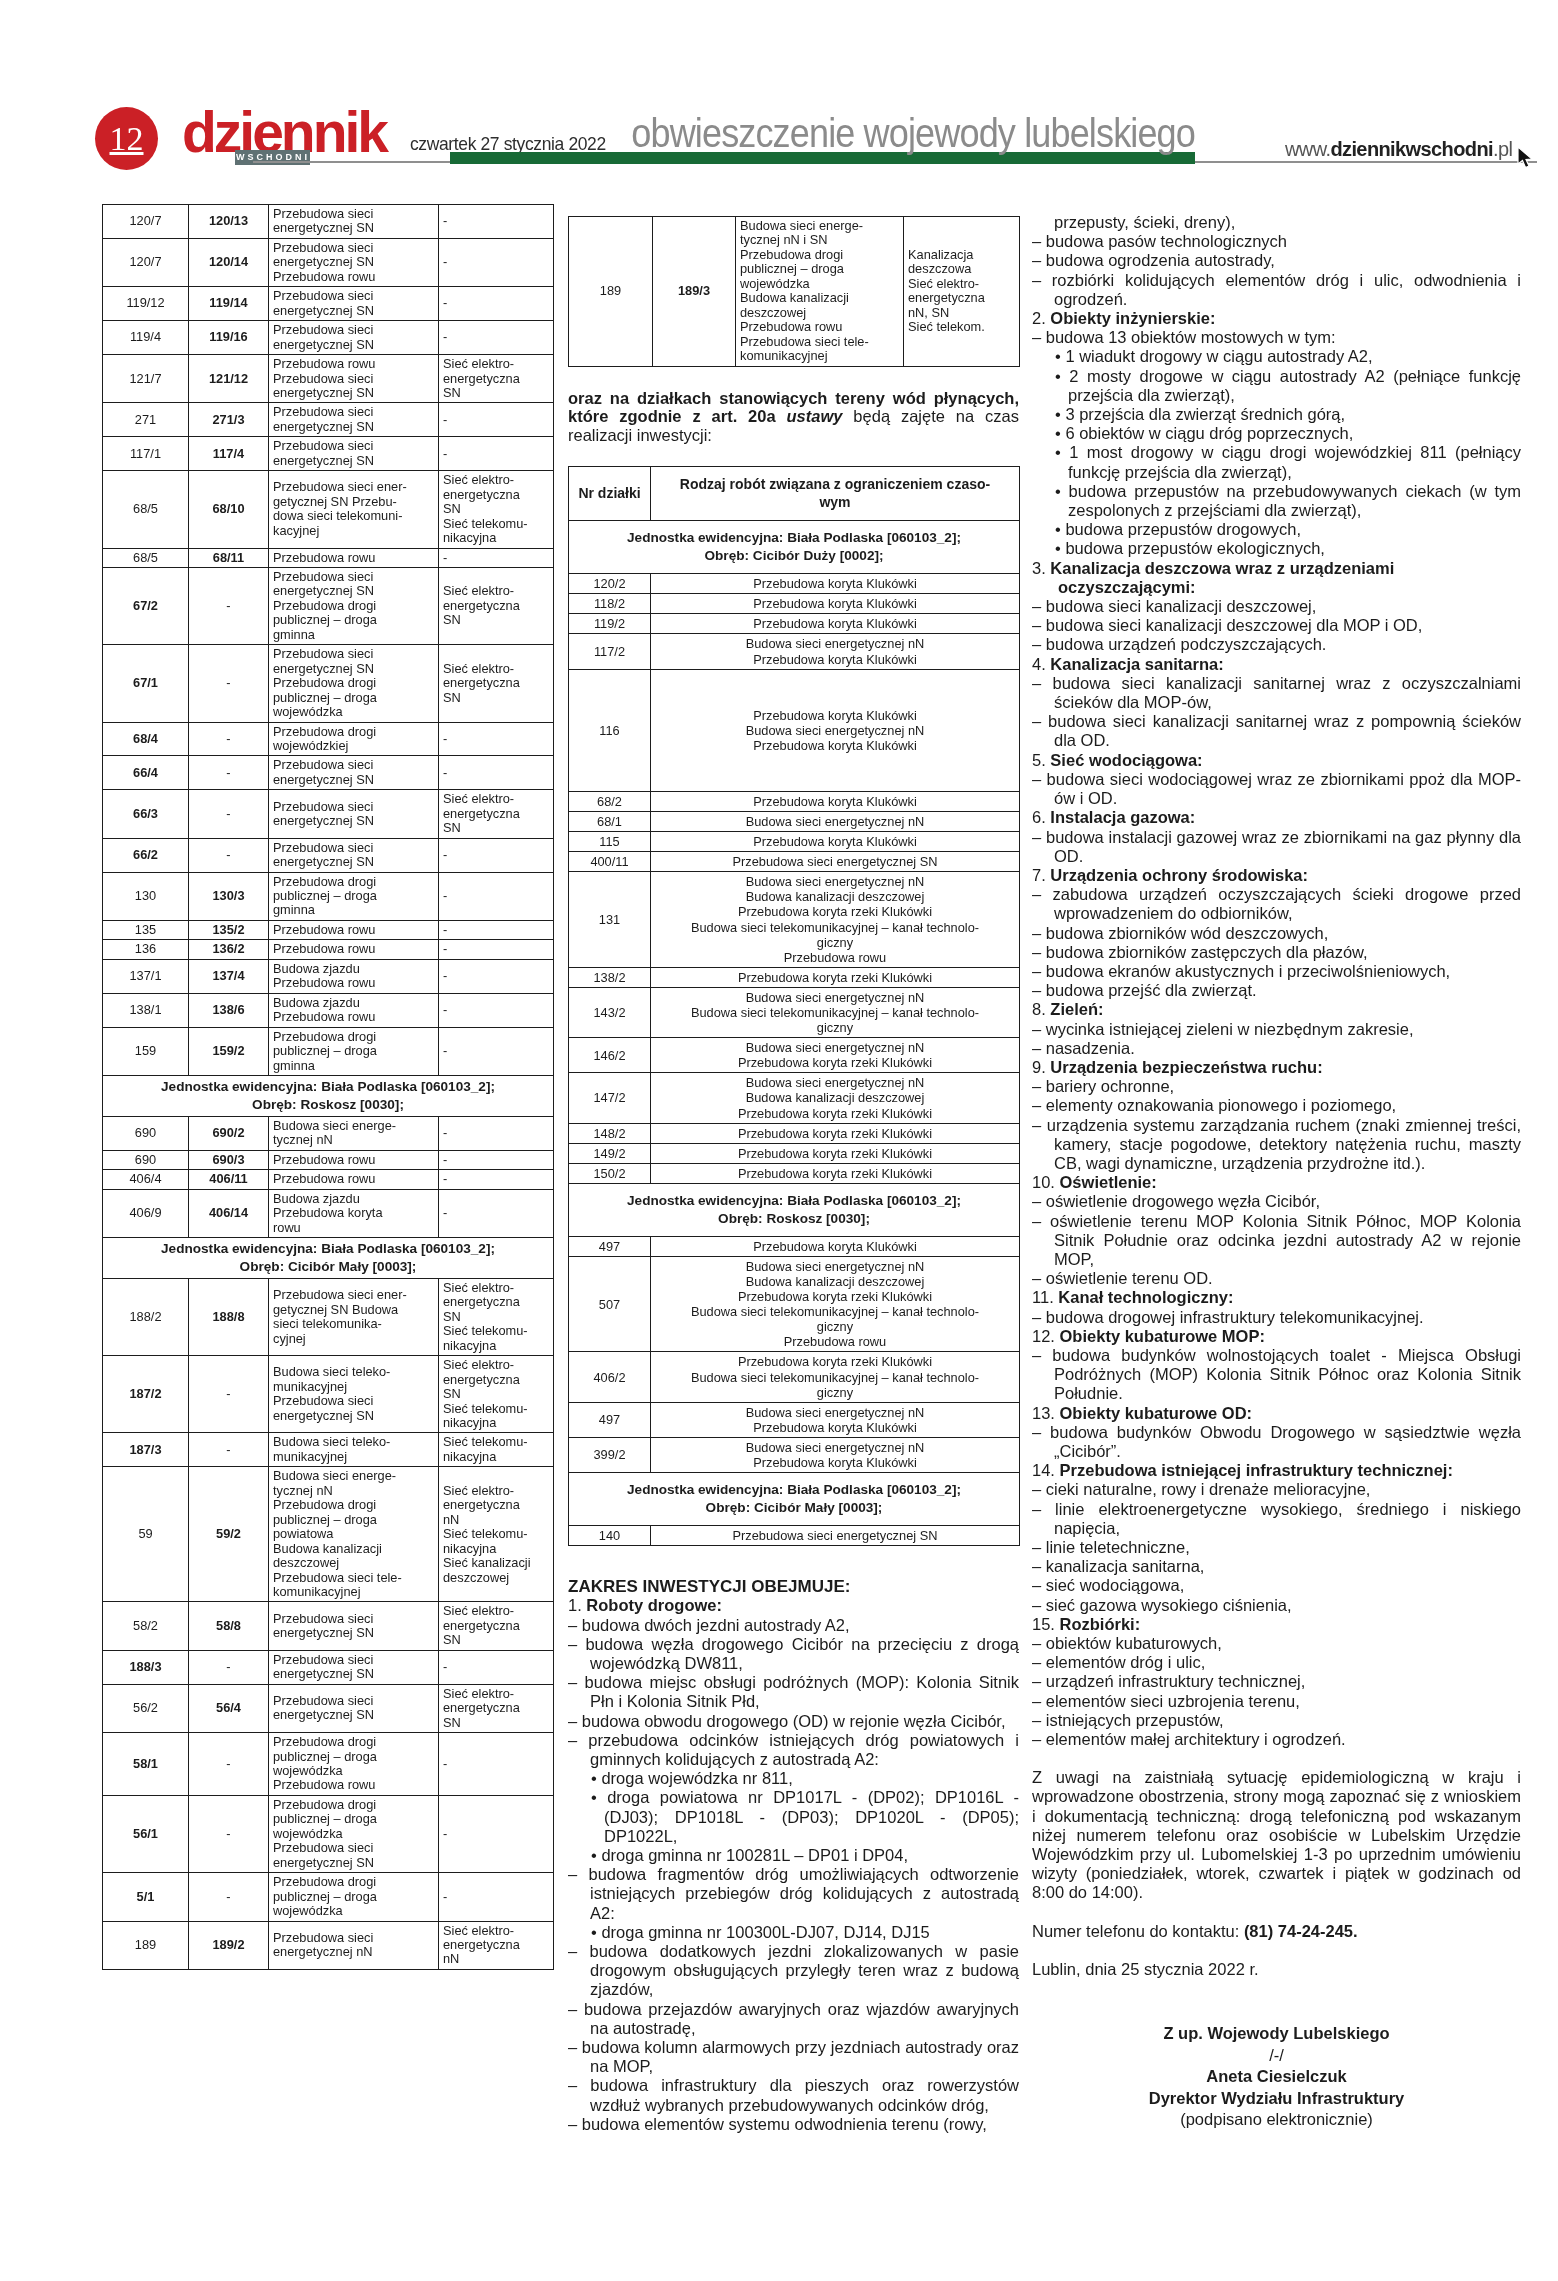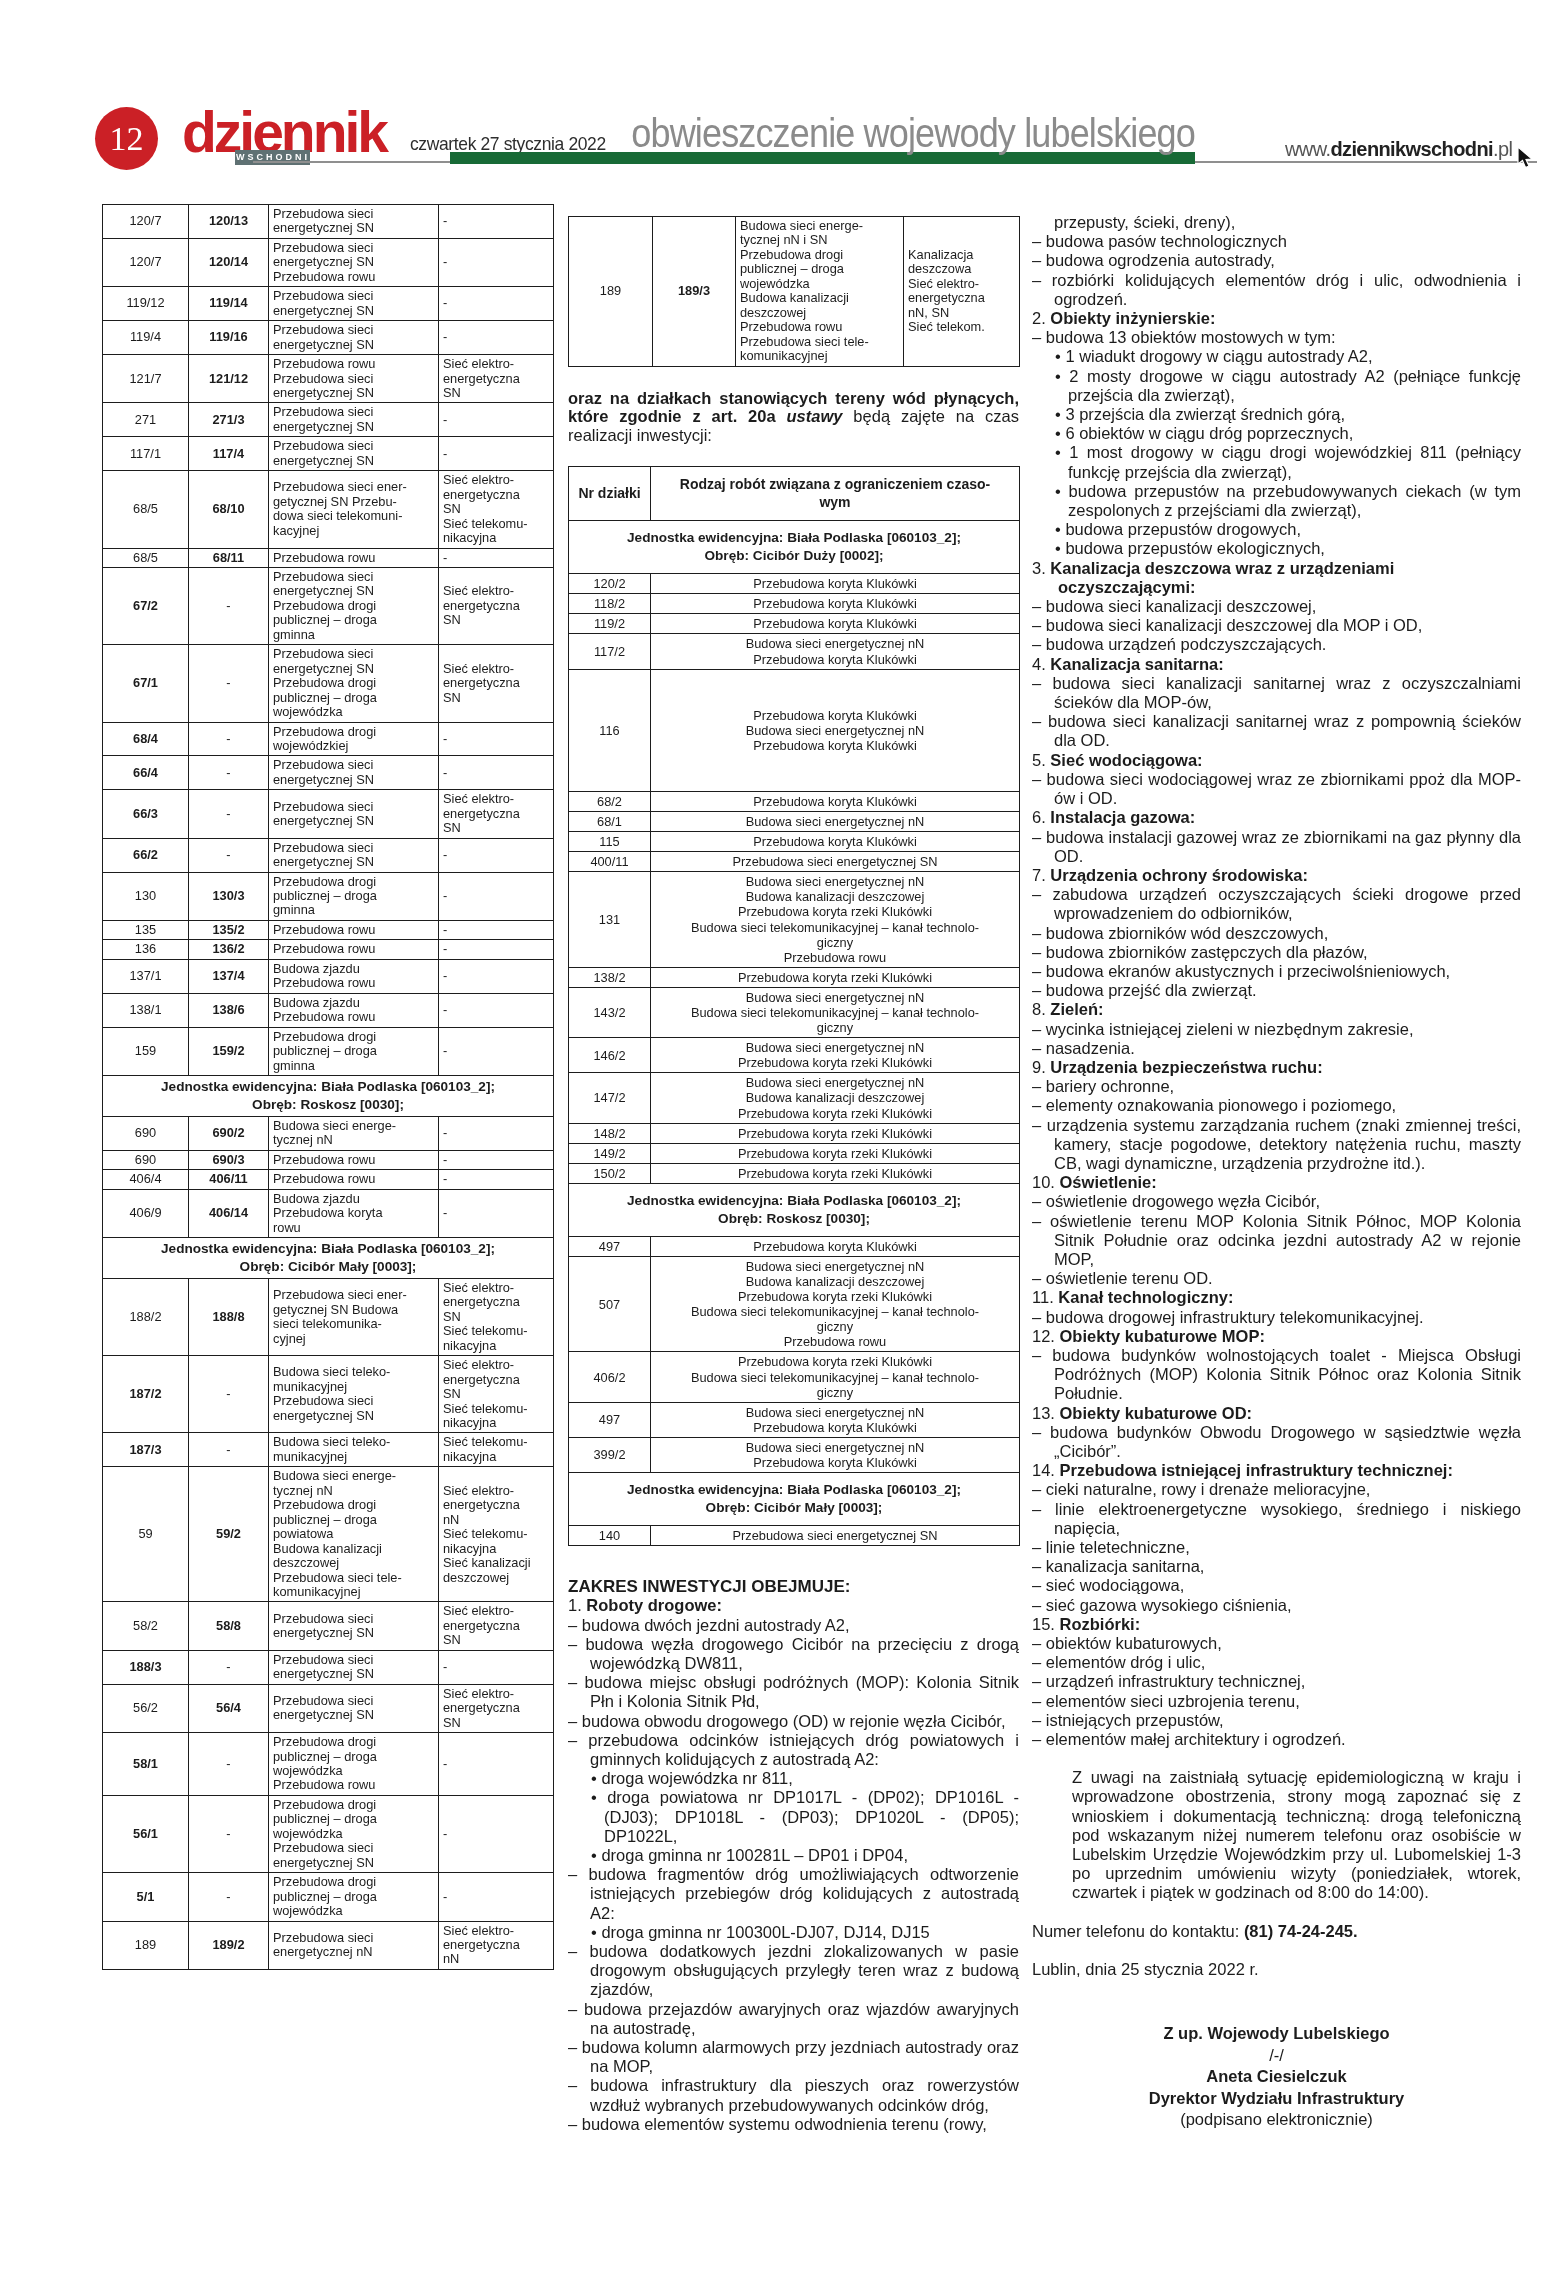--- a/index.html
+++ b/index.html
@@ -8,7 +8,7 @@
   
   .hdr-circle{position:absolute;left:95px;top:107px;width:63px;height:63px;border-radius:50%;
     background:#cb2026;color:#fff;display:flex;align-items:center;justify-content:center;
-    font-family:"Liberation Serif",serif;font-size:34px;line-height:1;}
+    font-family:"Liberation Serif",serif;font-size:34px;line-height:1;text-decoration:underline;}
   .hdr-logo{position:absolute;left:166px;top:104px;font-size:57px;font-weight:bold;color:#cb2026;
     letter-spacing:-3px;line-height:1;margin-left:16px;}
   .hdr-logo-sub{position:absolute;left:235px;top:150px;width:75px;height:15px;background:#5f7173;

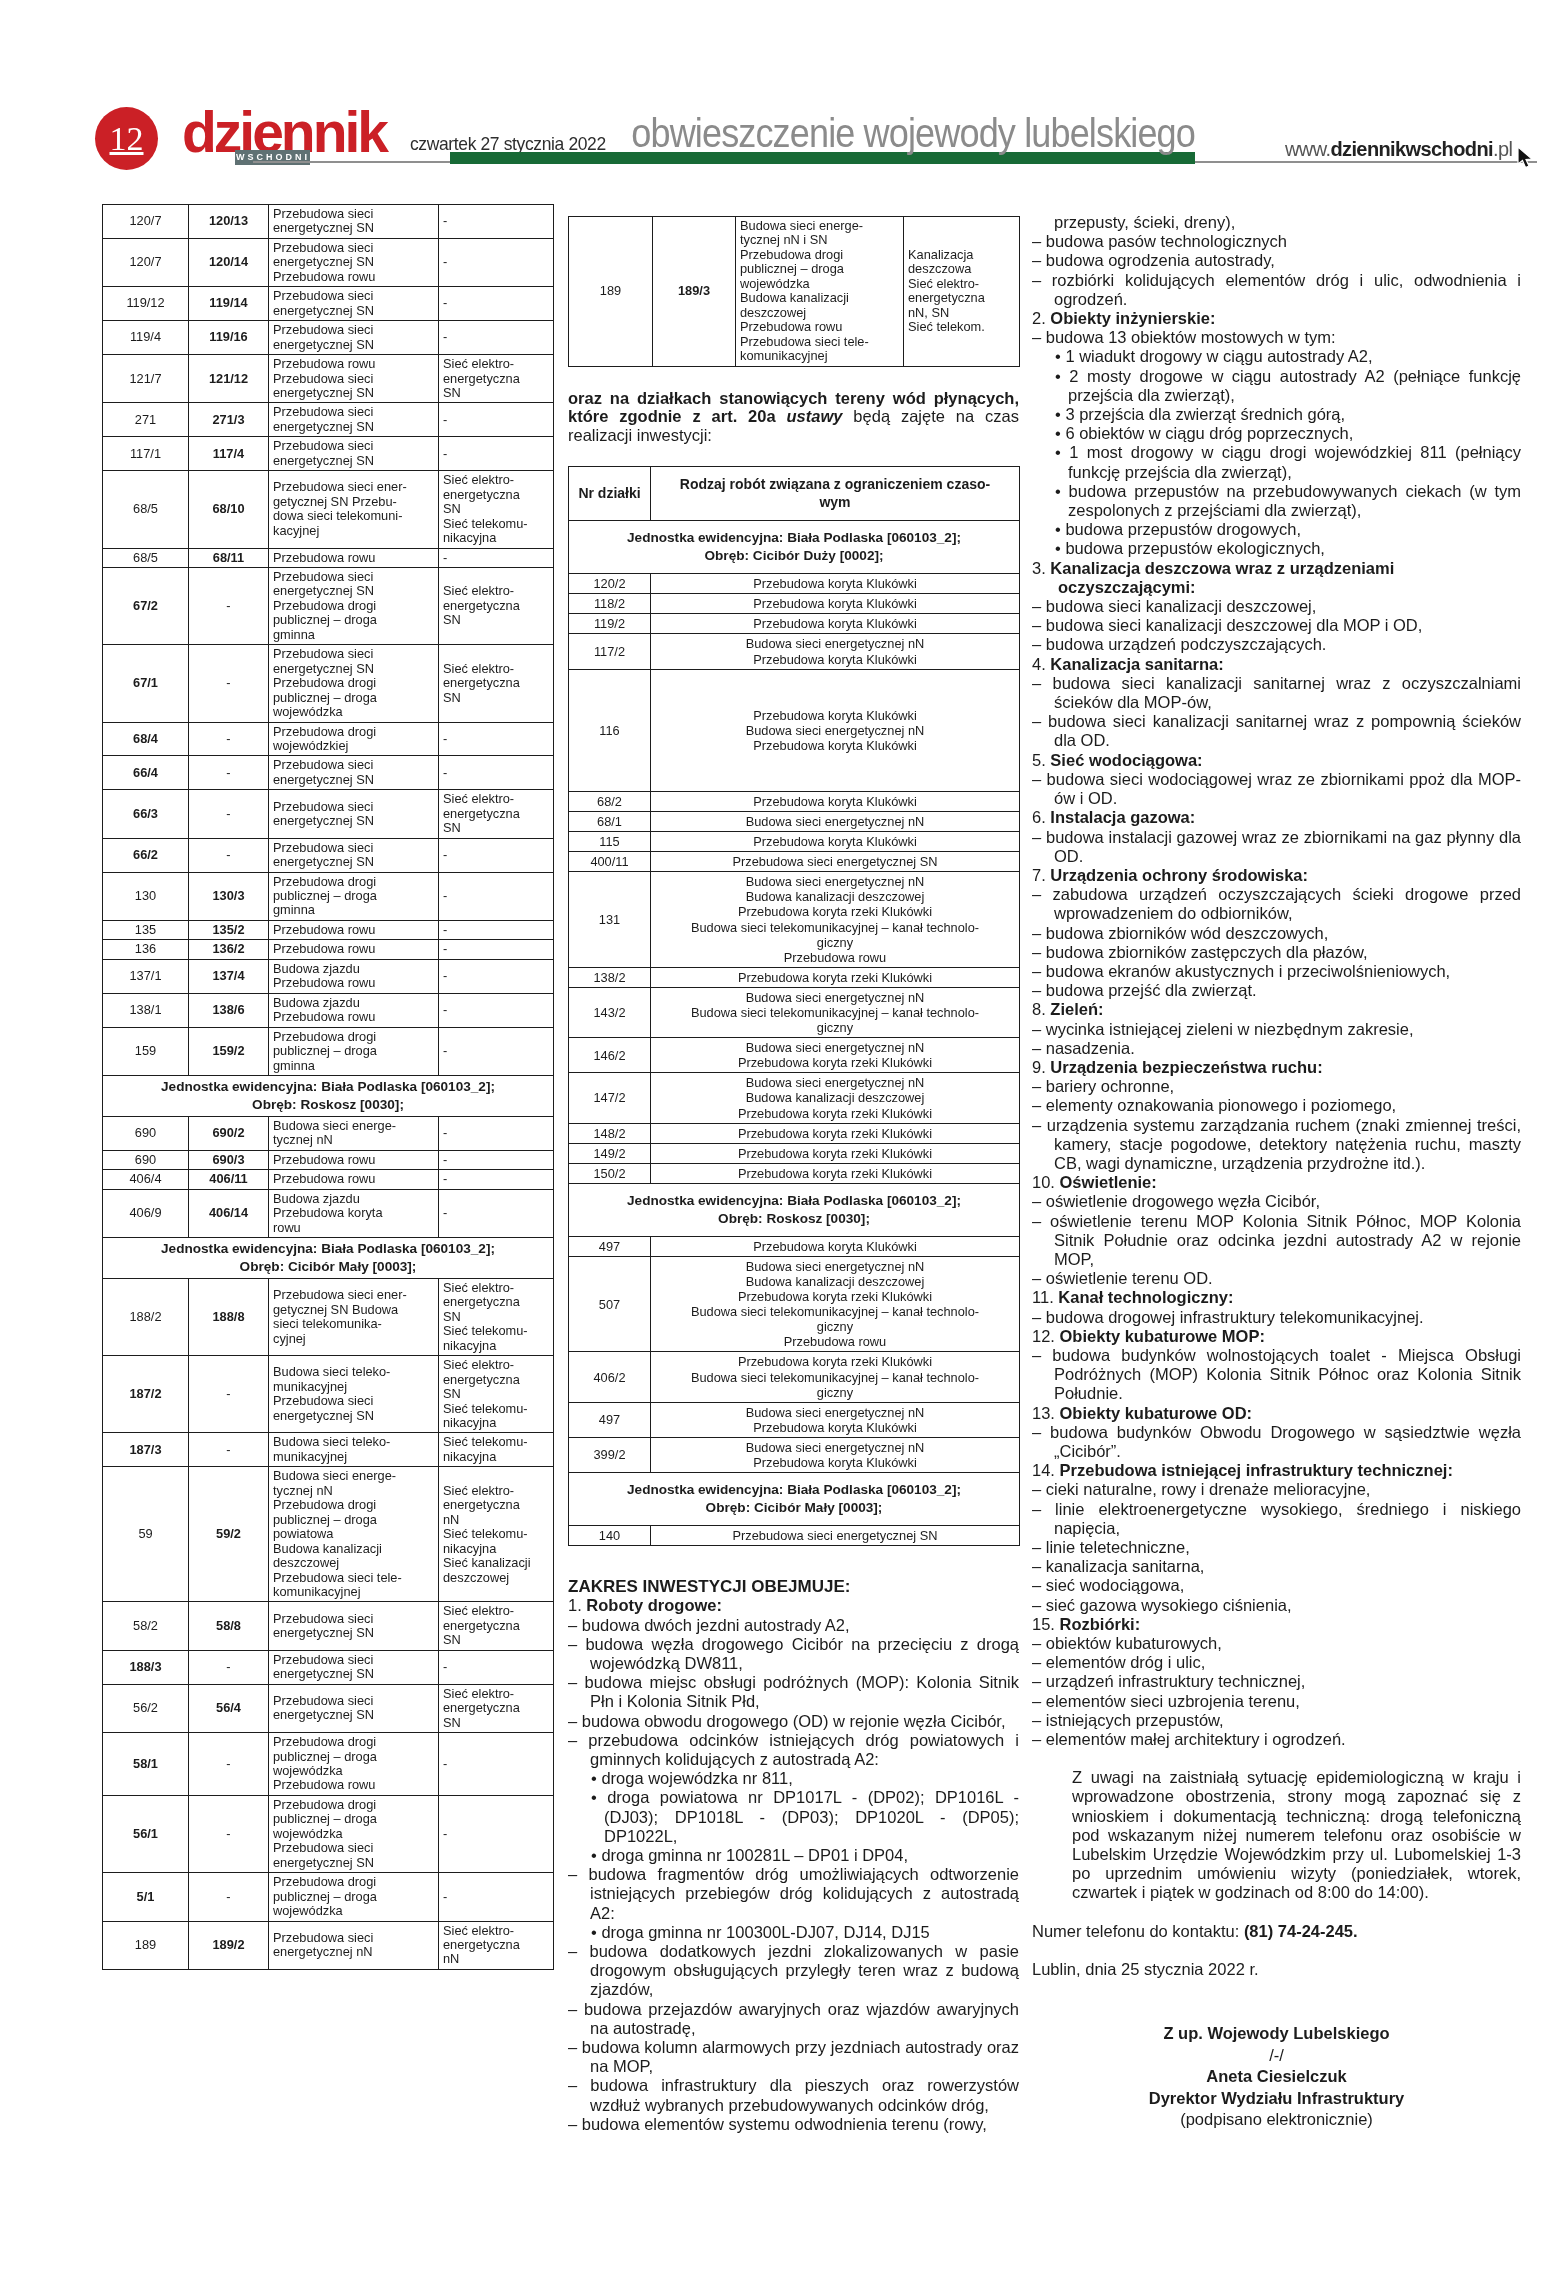--- a/index.html
+++ b/index.html
@@ -55,7 +55,7 @@
   .bullet{padding-left:36px;text-indent:-13px;}
   .bullet::before{content:"• ";}
   .cont{padding-left:22px;}
-  .para{margin-top:19px;margin-left:40px;}
+  .para{margin-top:19px;}
   .contact-line{margin-top:19px;text-align:left;}
   .date-line{margin-top:19px;text-align:left;}
   .signature{margin-top:44px;text-align:center;line-height:21.5px;}

